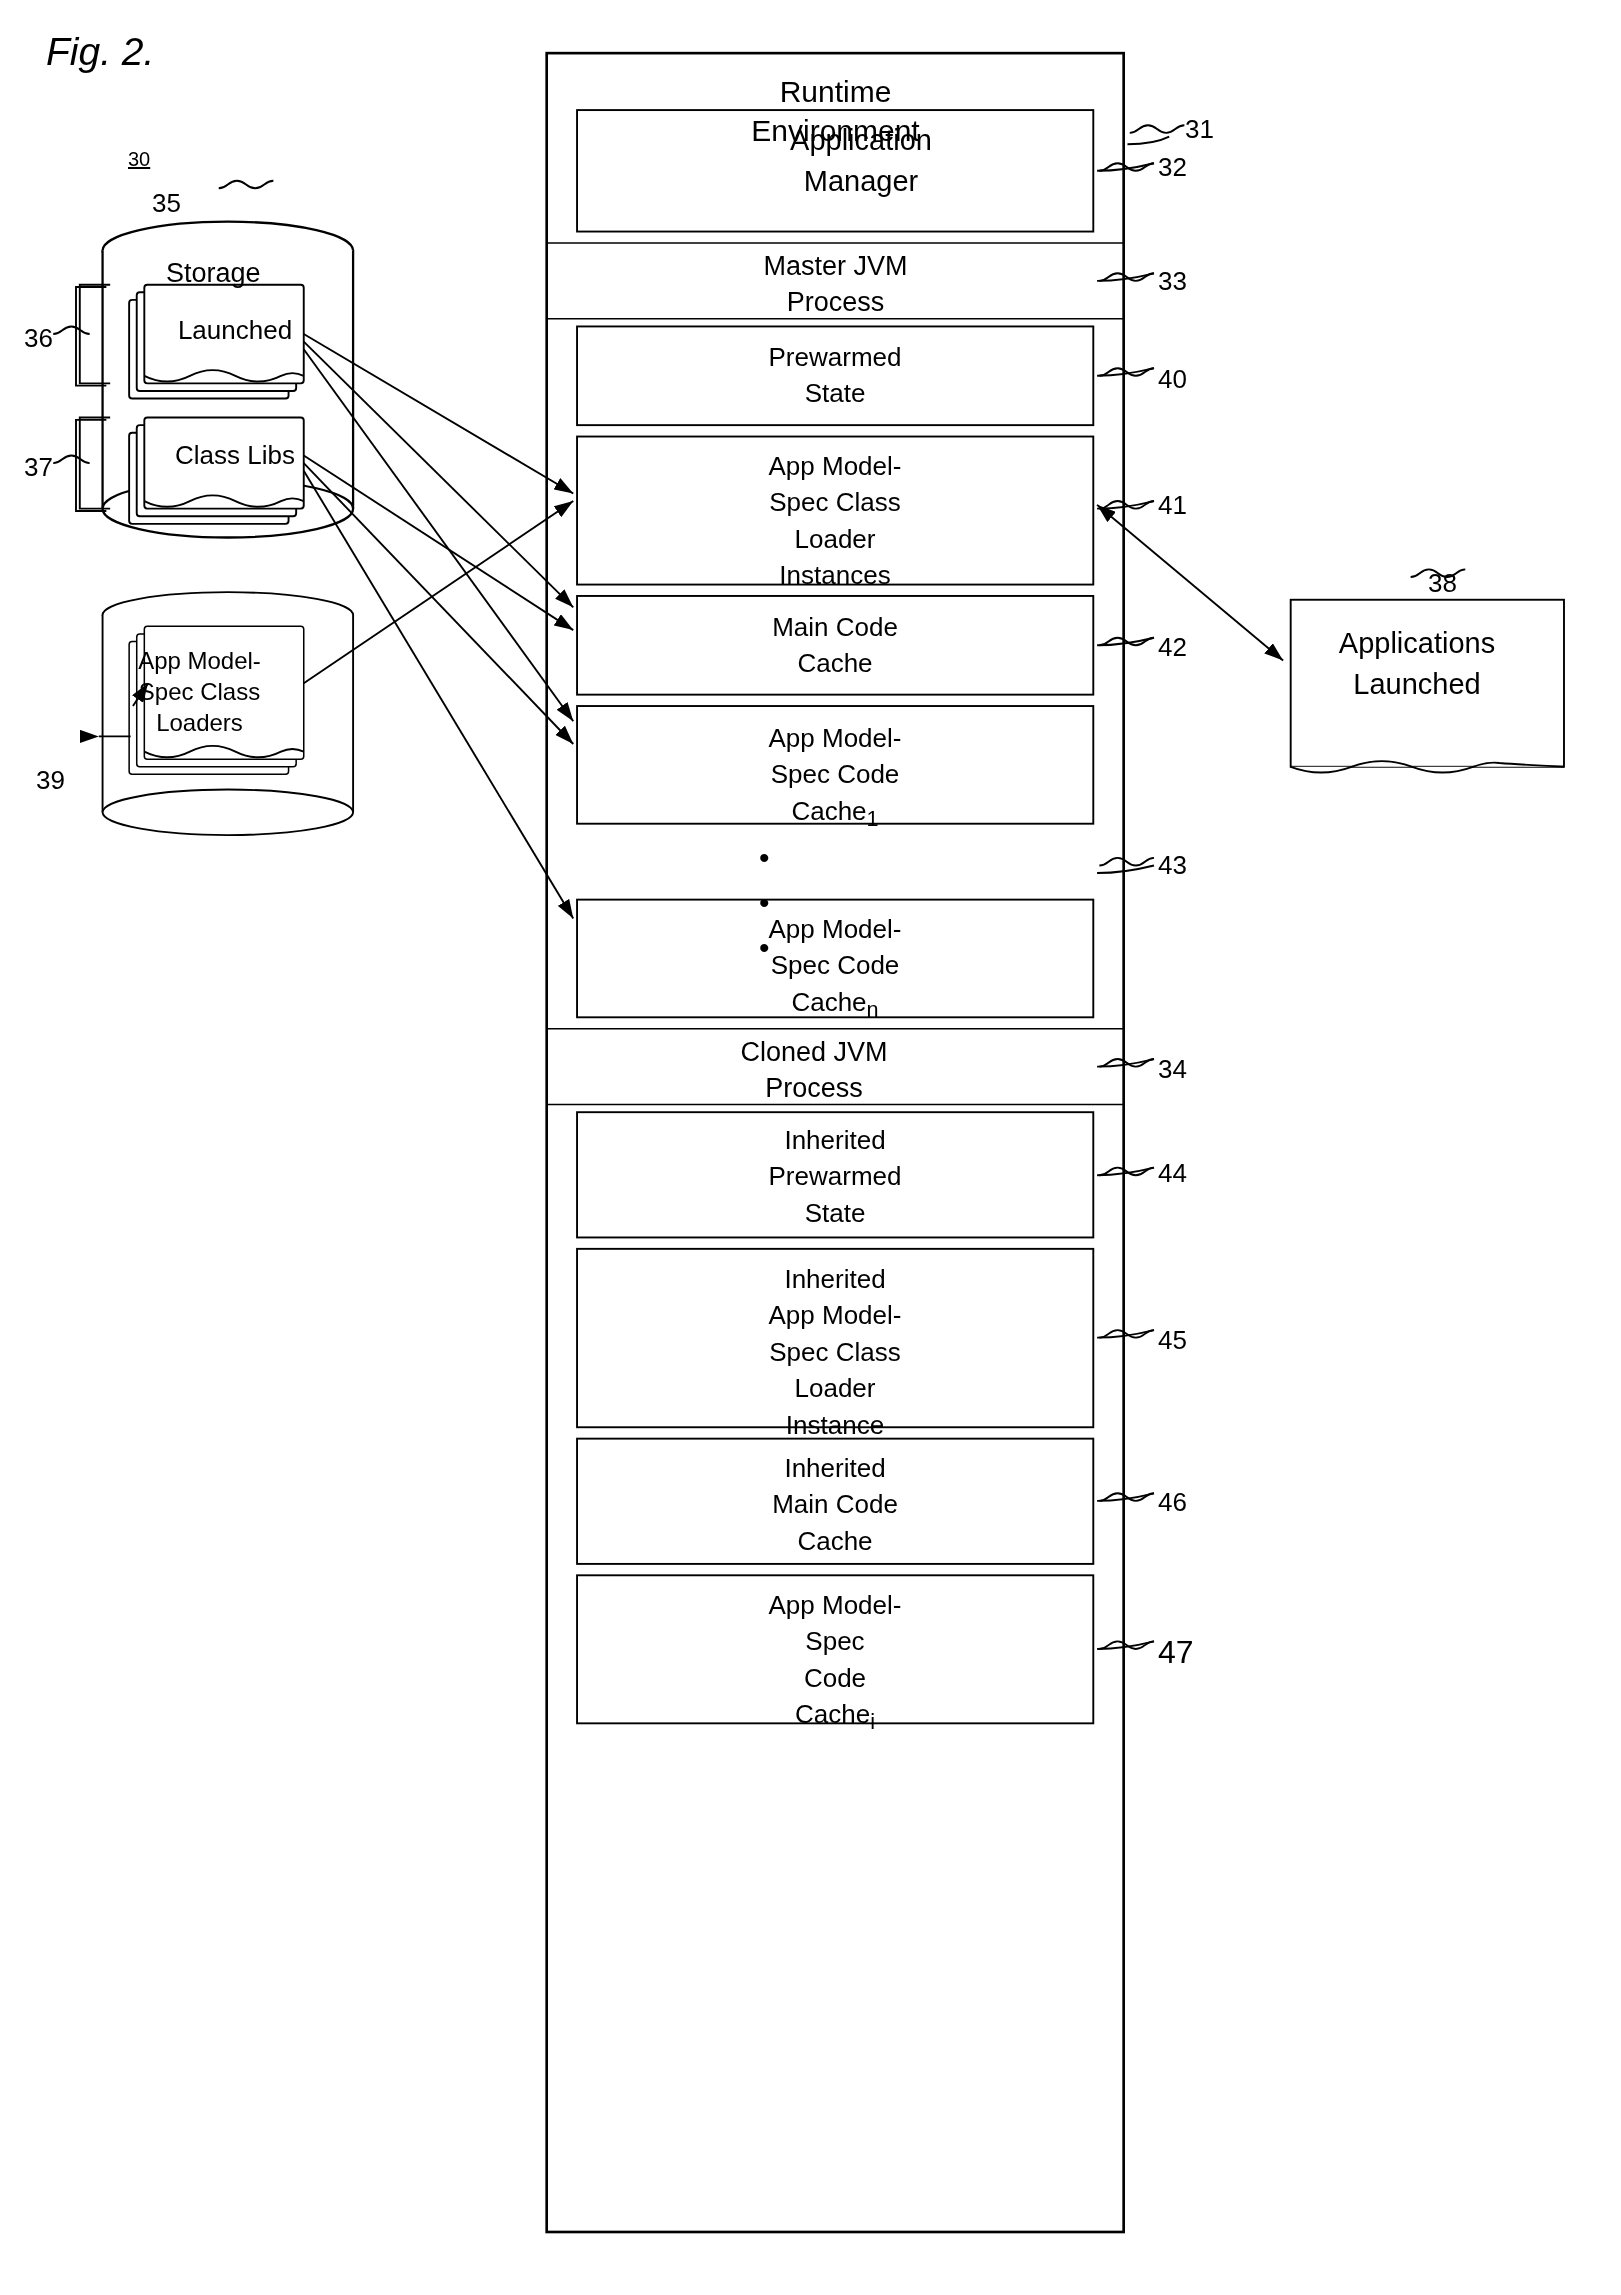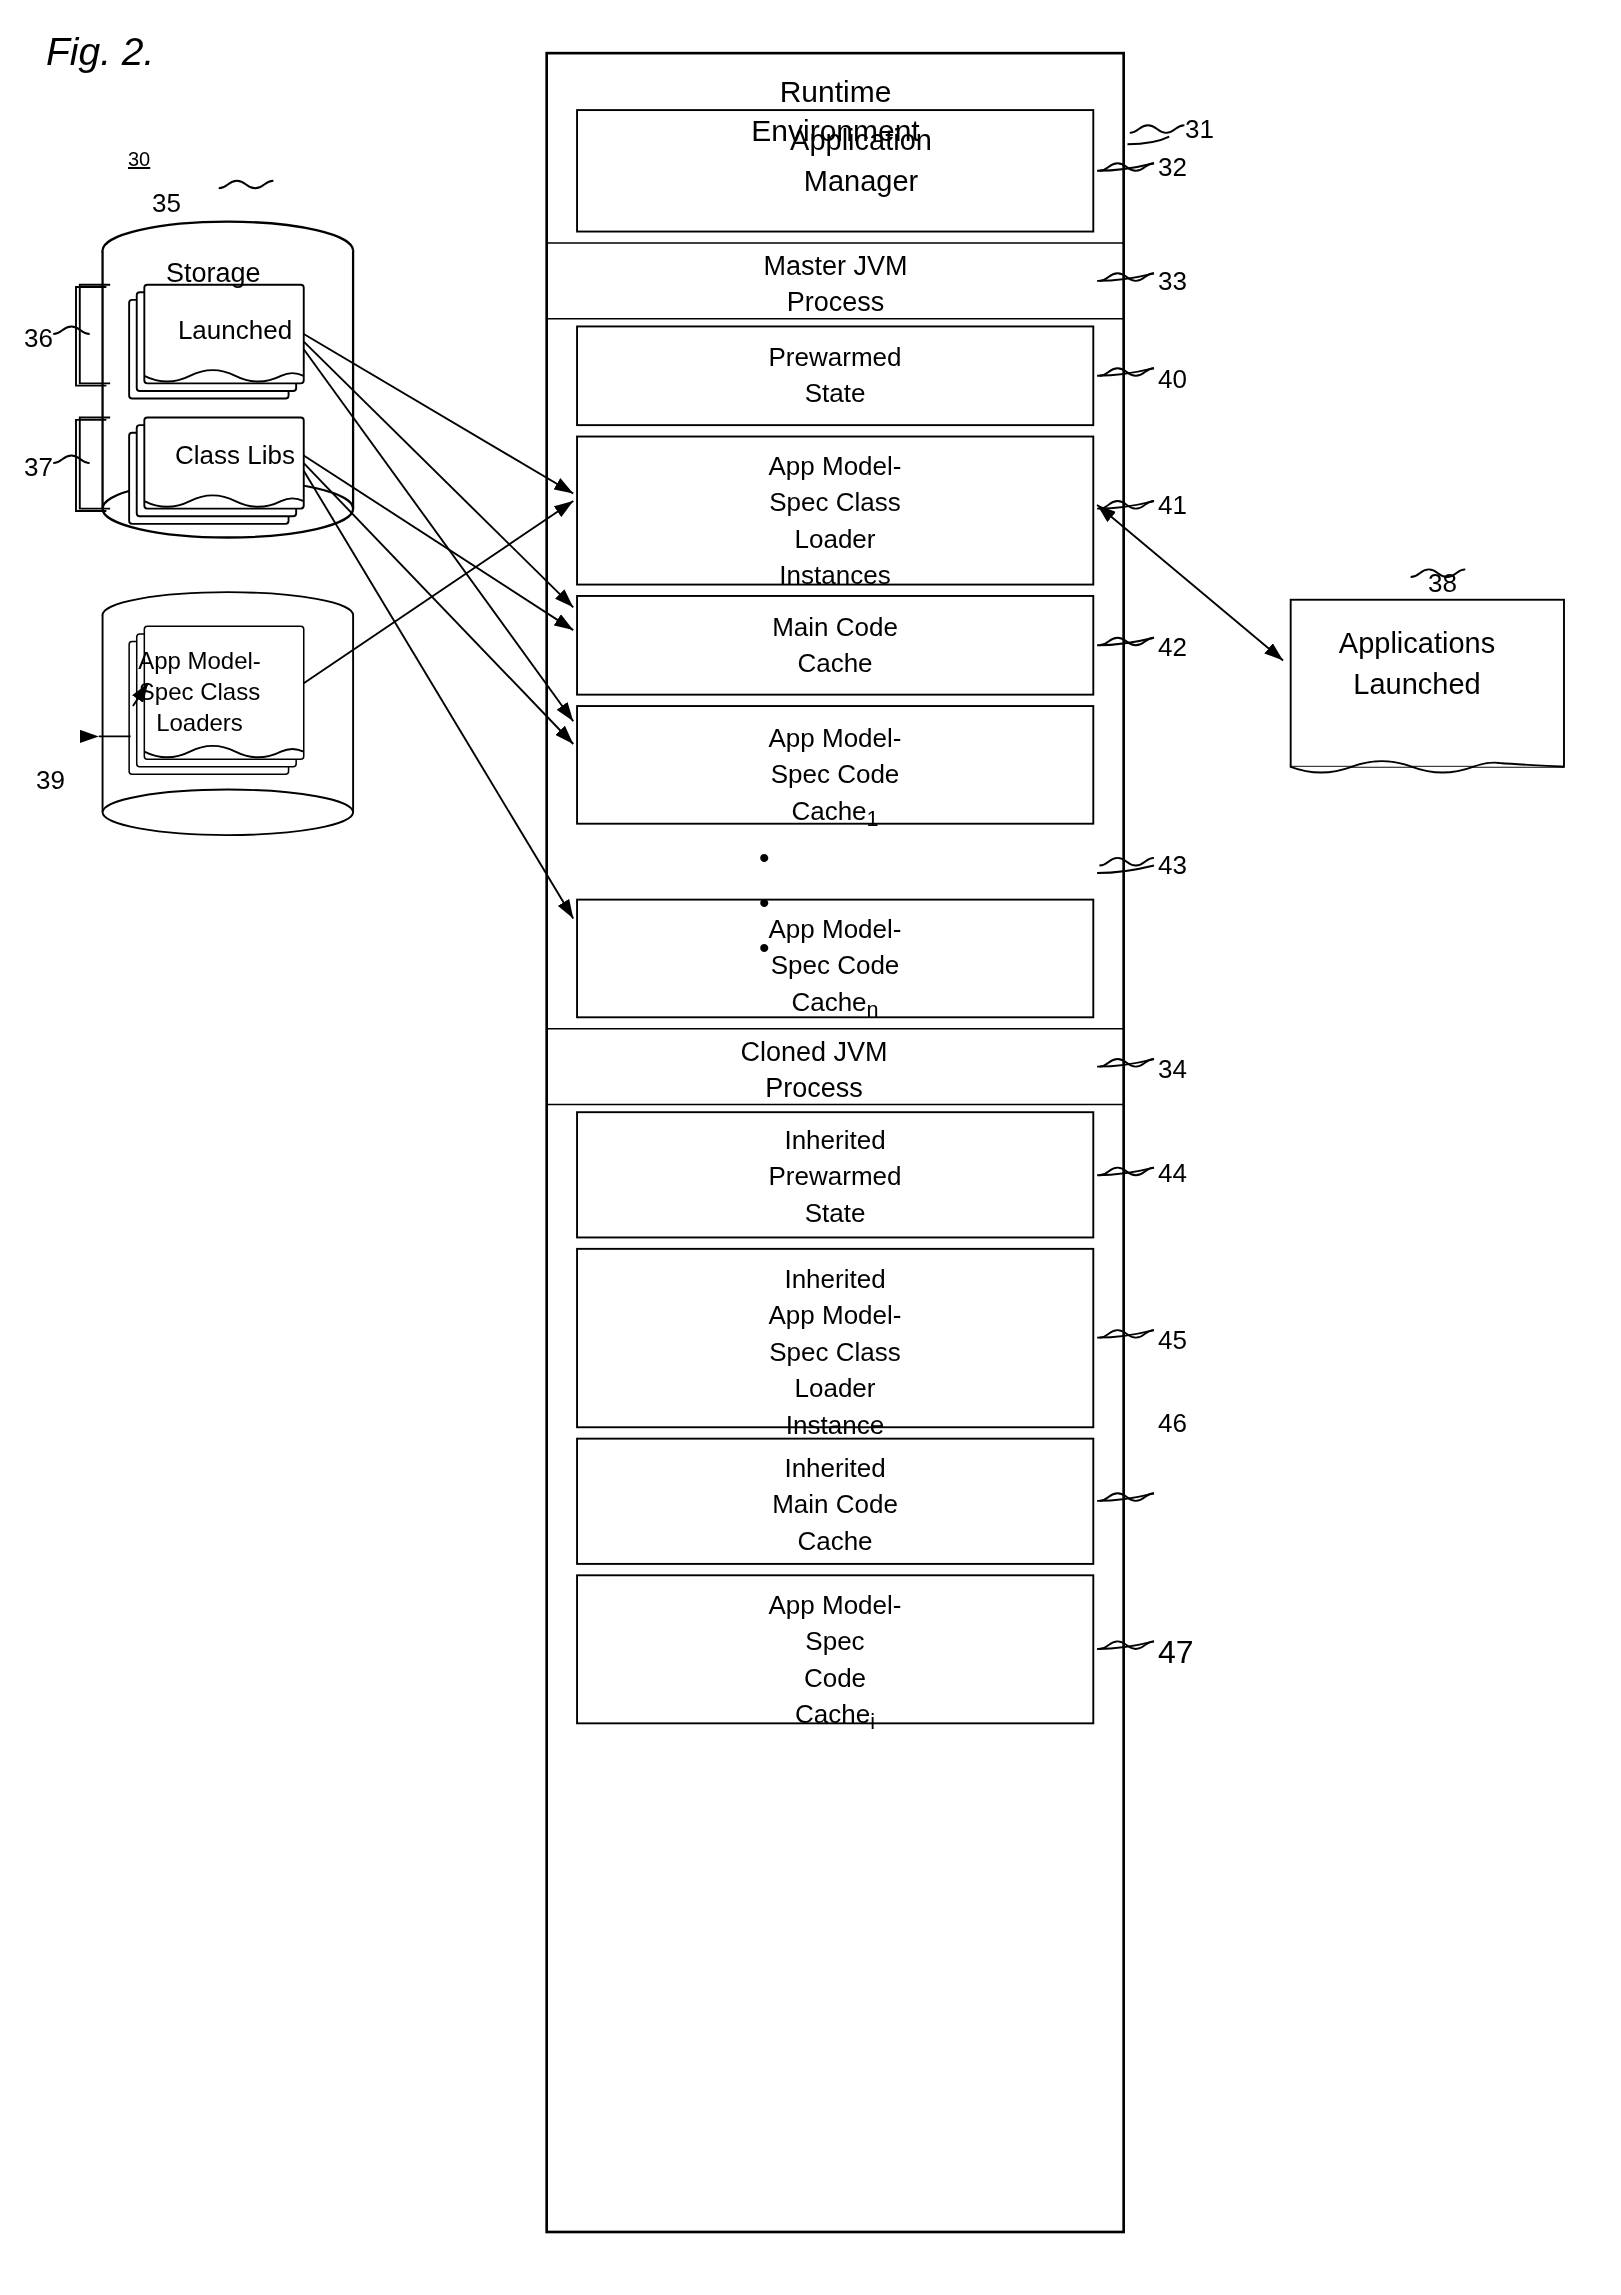--- a/index.html
+++ b/index.html
@@ -265,7 +265,7 @@
 
   <div style="position:absolute; top:1450px; left:577px; width:516px; text-align:center; font-size:26px; line-height:1.4;">Inherited<br>Main Code<br>Cache</div>
 
-  <div style="position:absolute; top:1408px; left:1158px; font-size:26px;text-align:right;">46</div>
+  <div style="position:absolute; top:1487px; left:1158px; font-size:26px;text-align:right;">46</div>
 
   <div style="position:absolute; top:1587px; left:577px; width:516px; text-align:center; font-size:26px; line-height:1.4;">App Model-<br>Spec<br>Code<br>Cache<sub>i</sub></div>
 

